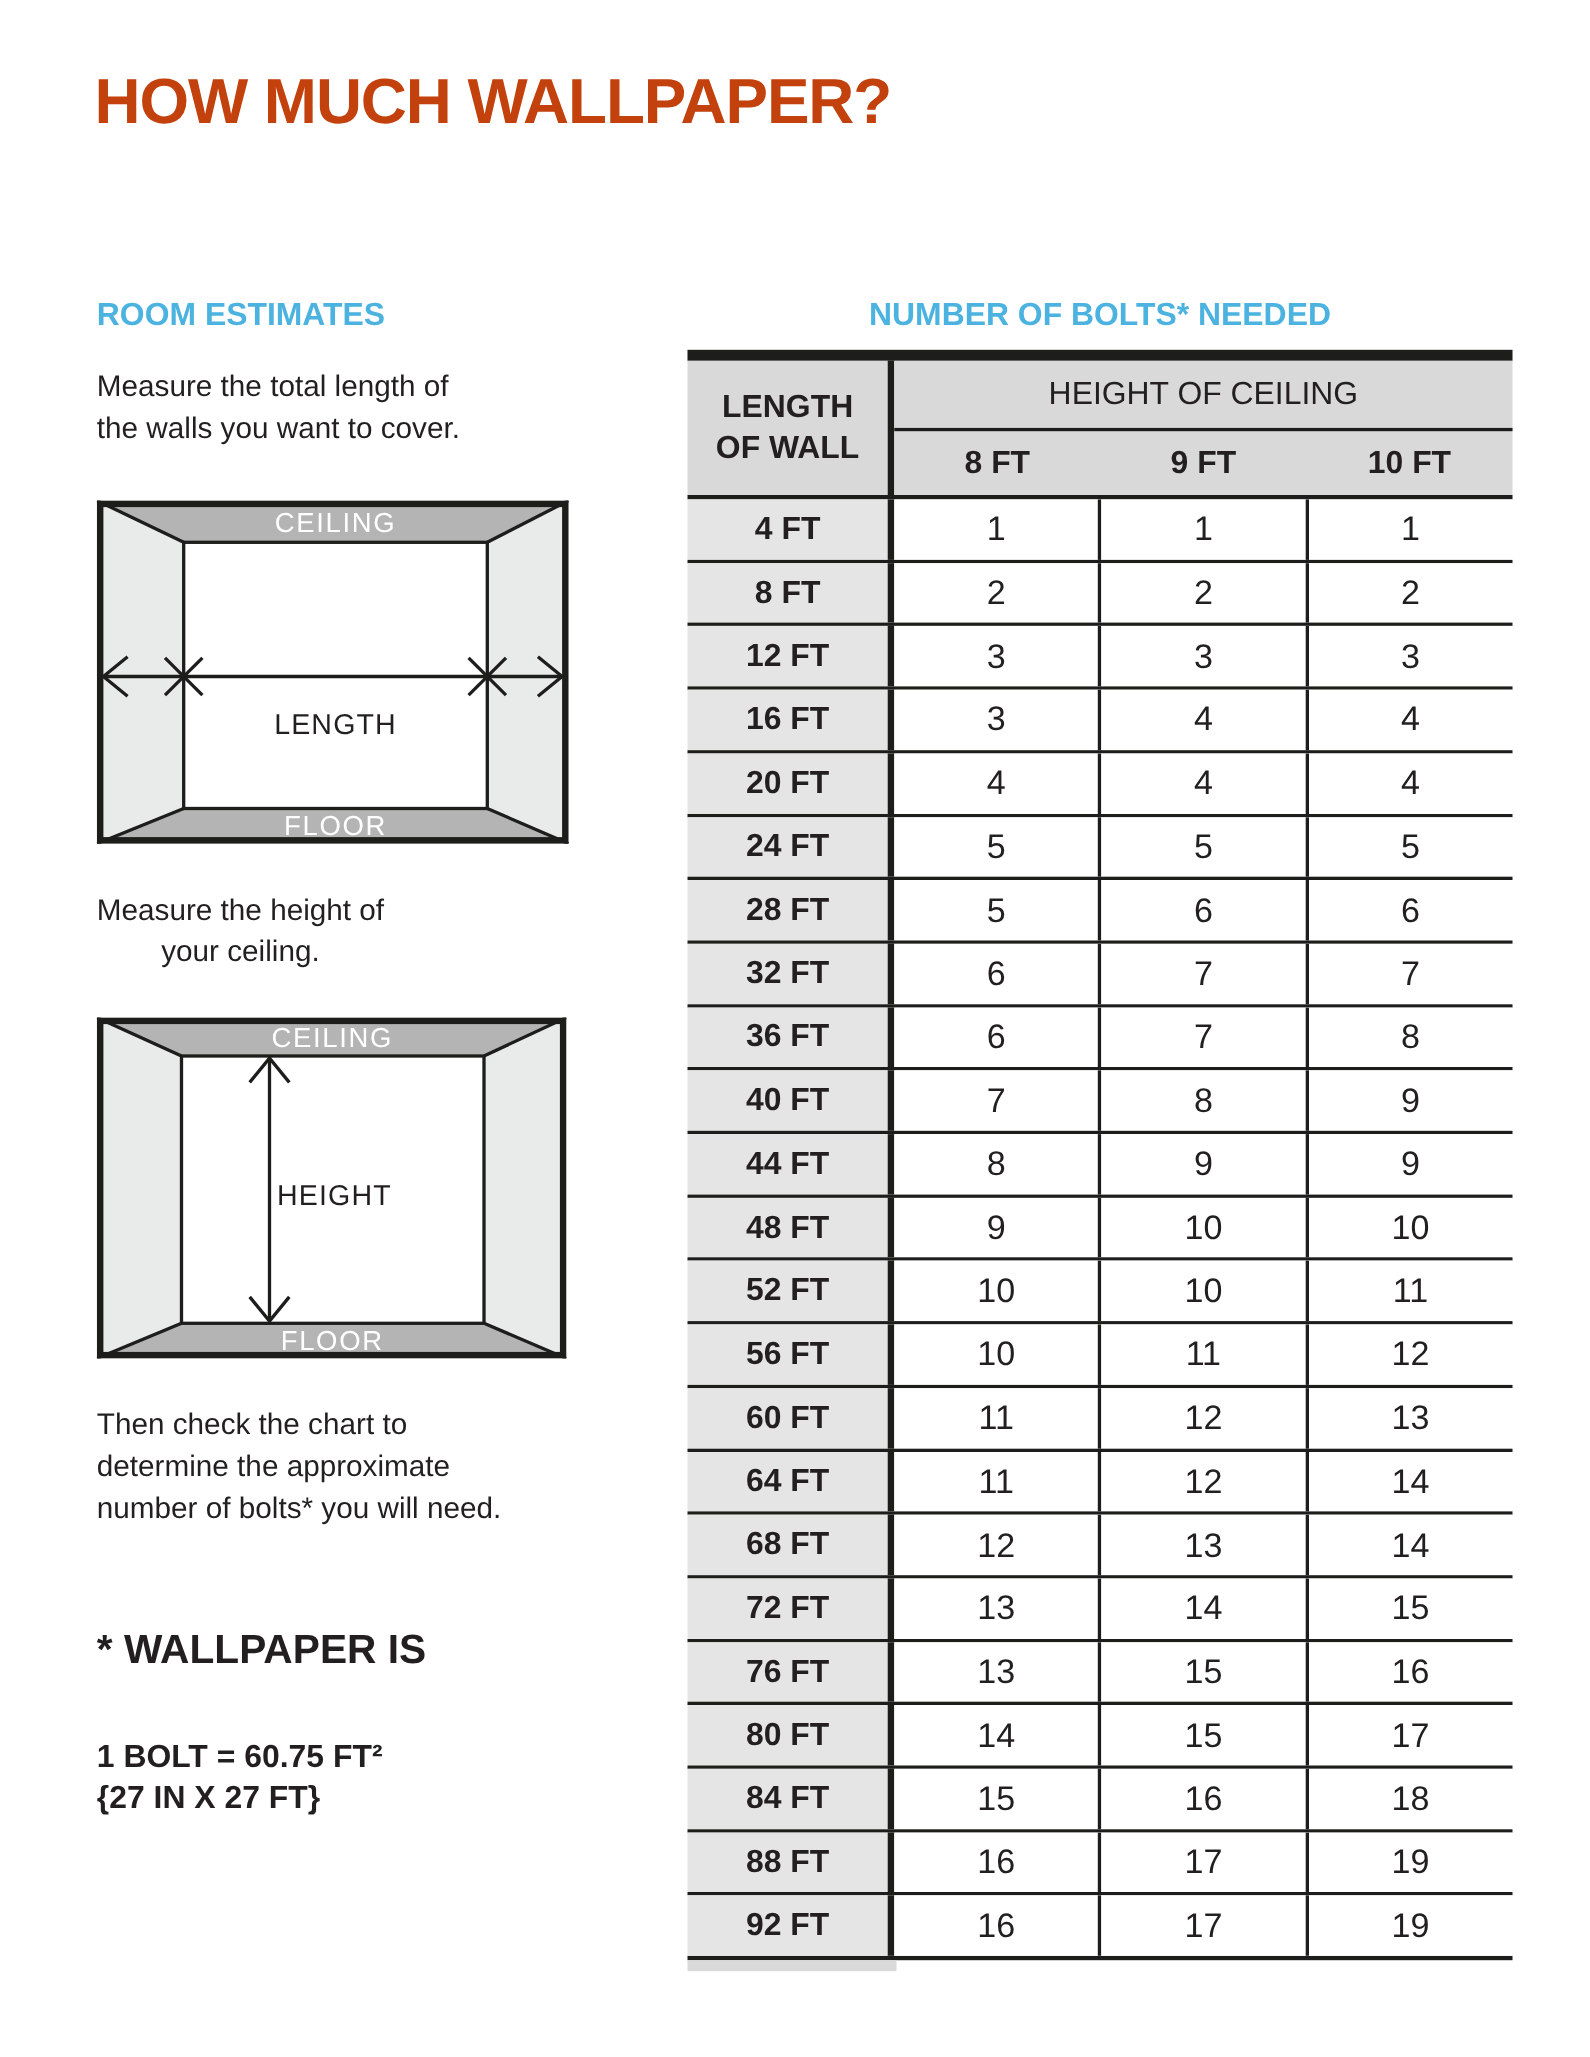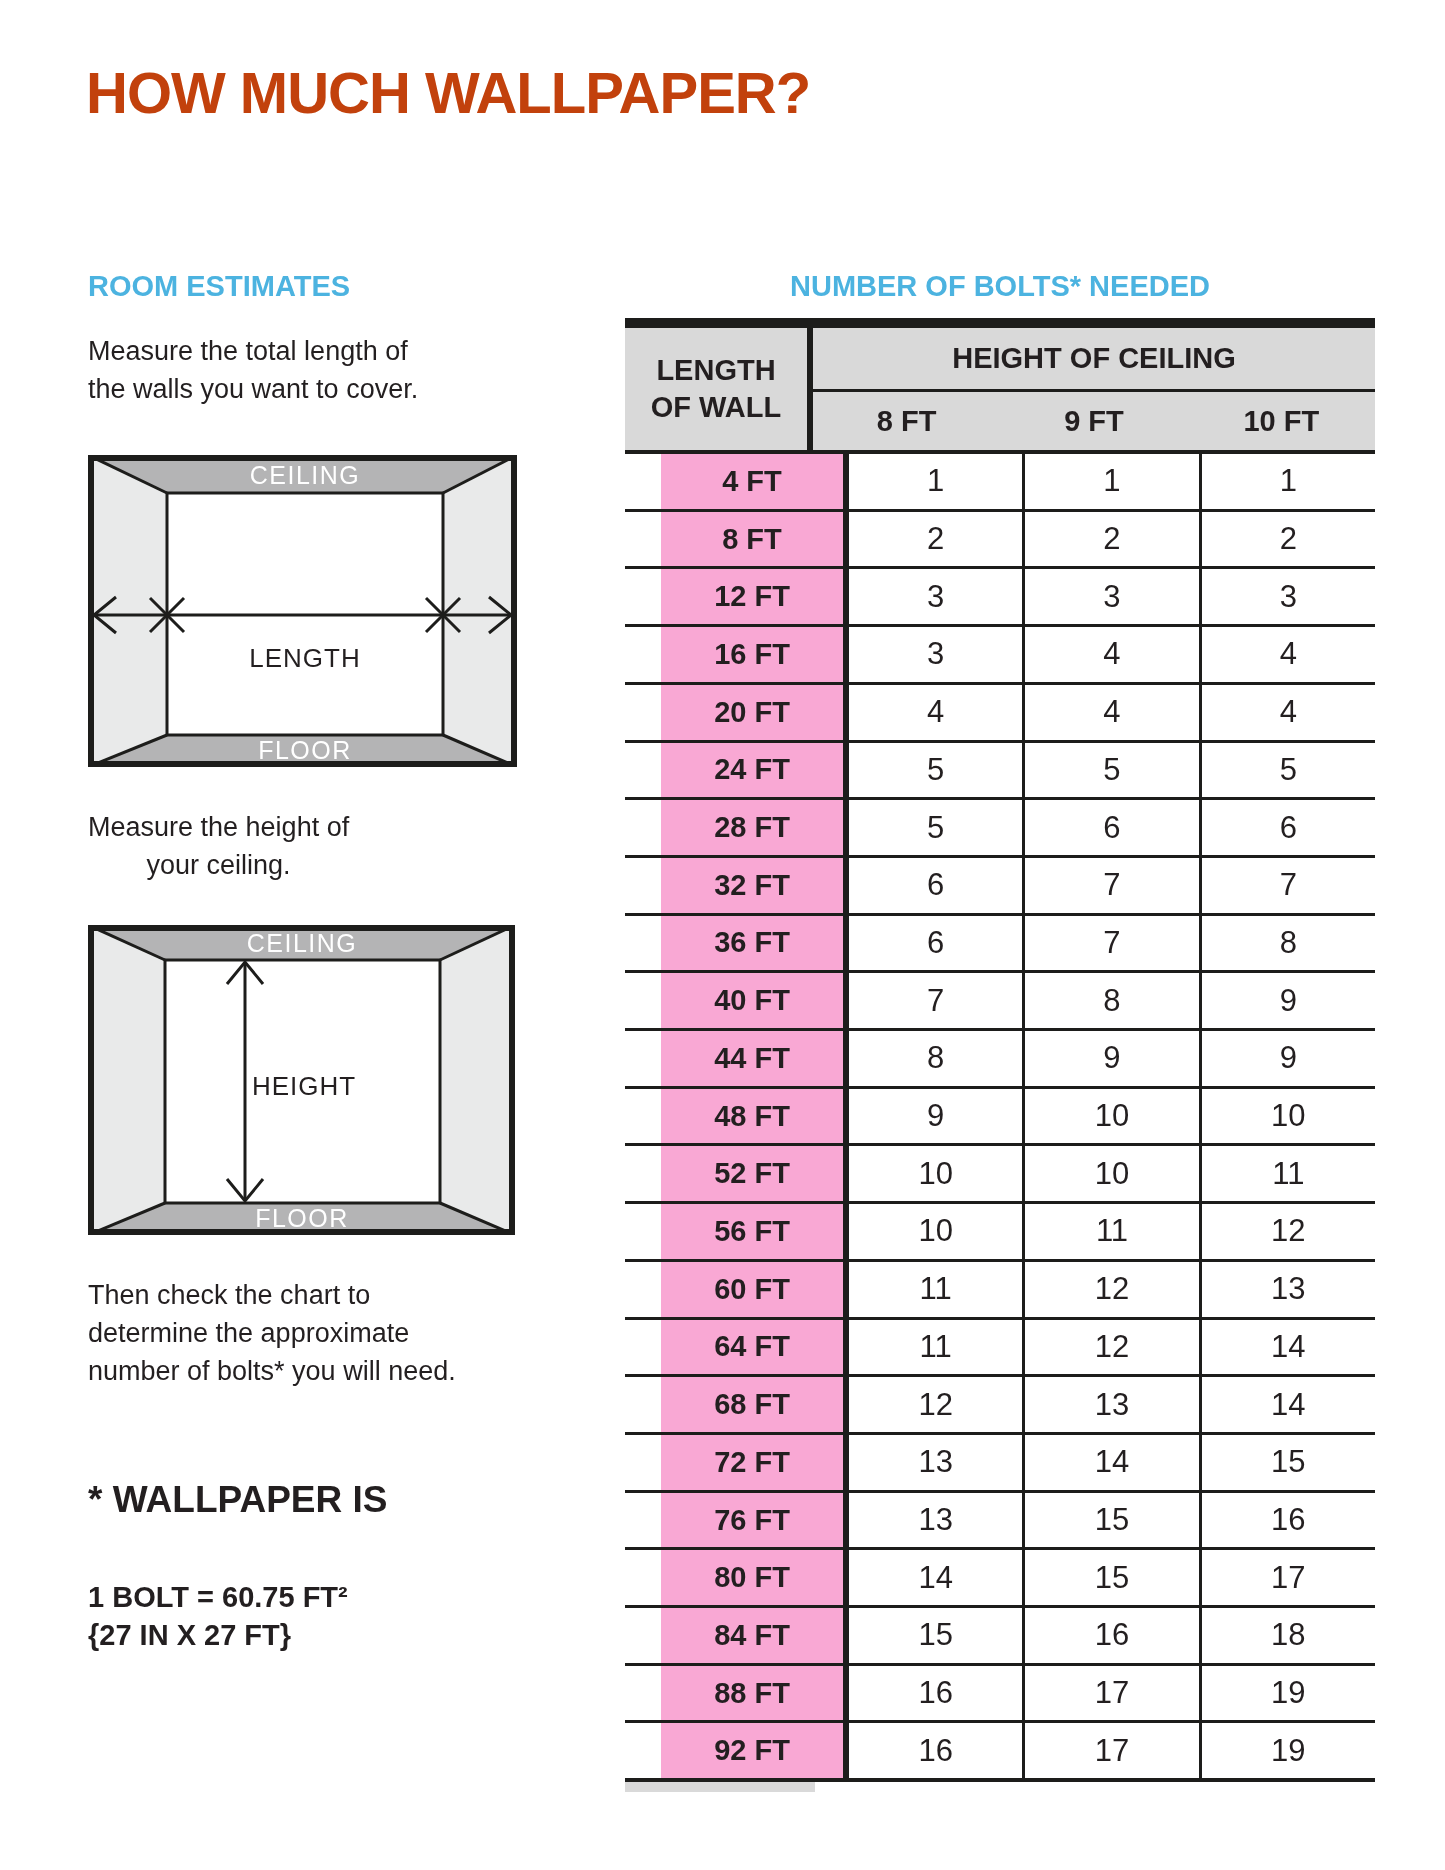--- a/index.html
+++ b/index.html
@@ -67,7 +67,7 @@
   .col-group-cell {
     height: 61px; border-bottom: 3px solid #1d1d1b;
     display: flex; align-items: center; justify-content: center;
-    font-size: 29px; font-weight: bold;
+    font-size: 29px; font-weight: normal;
   }
   .sub-cols { display: flex; height: 58px; }
   .sub-col {

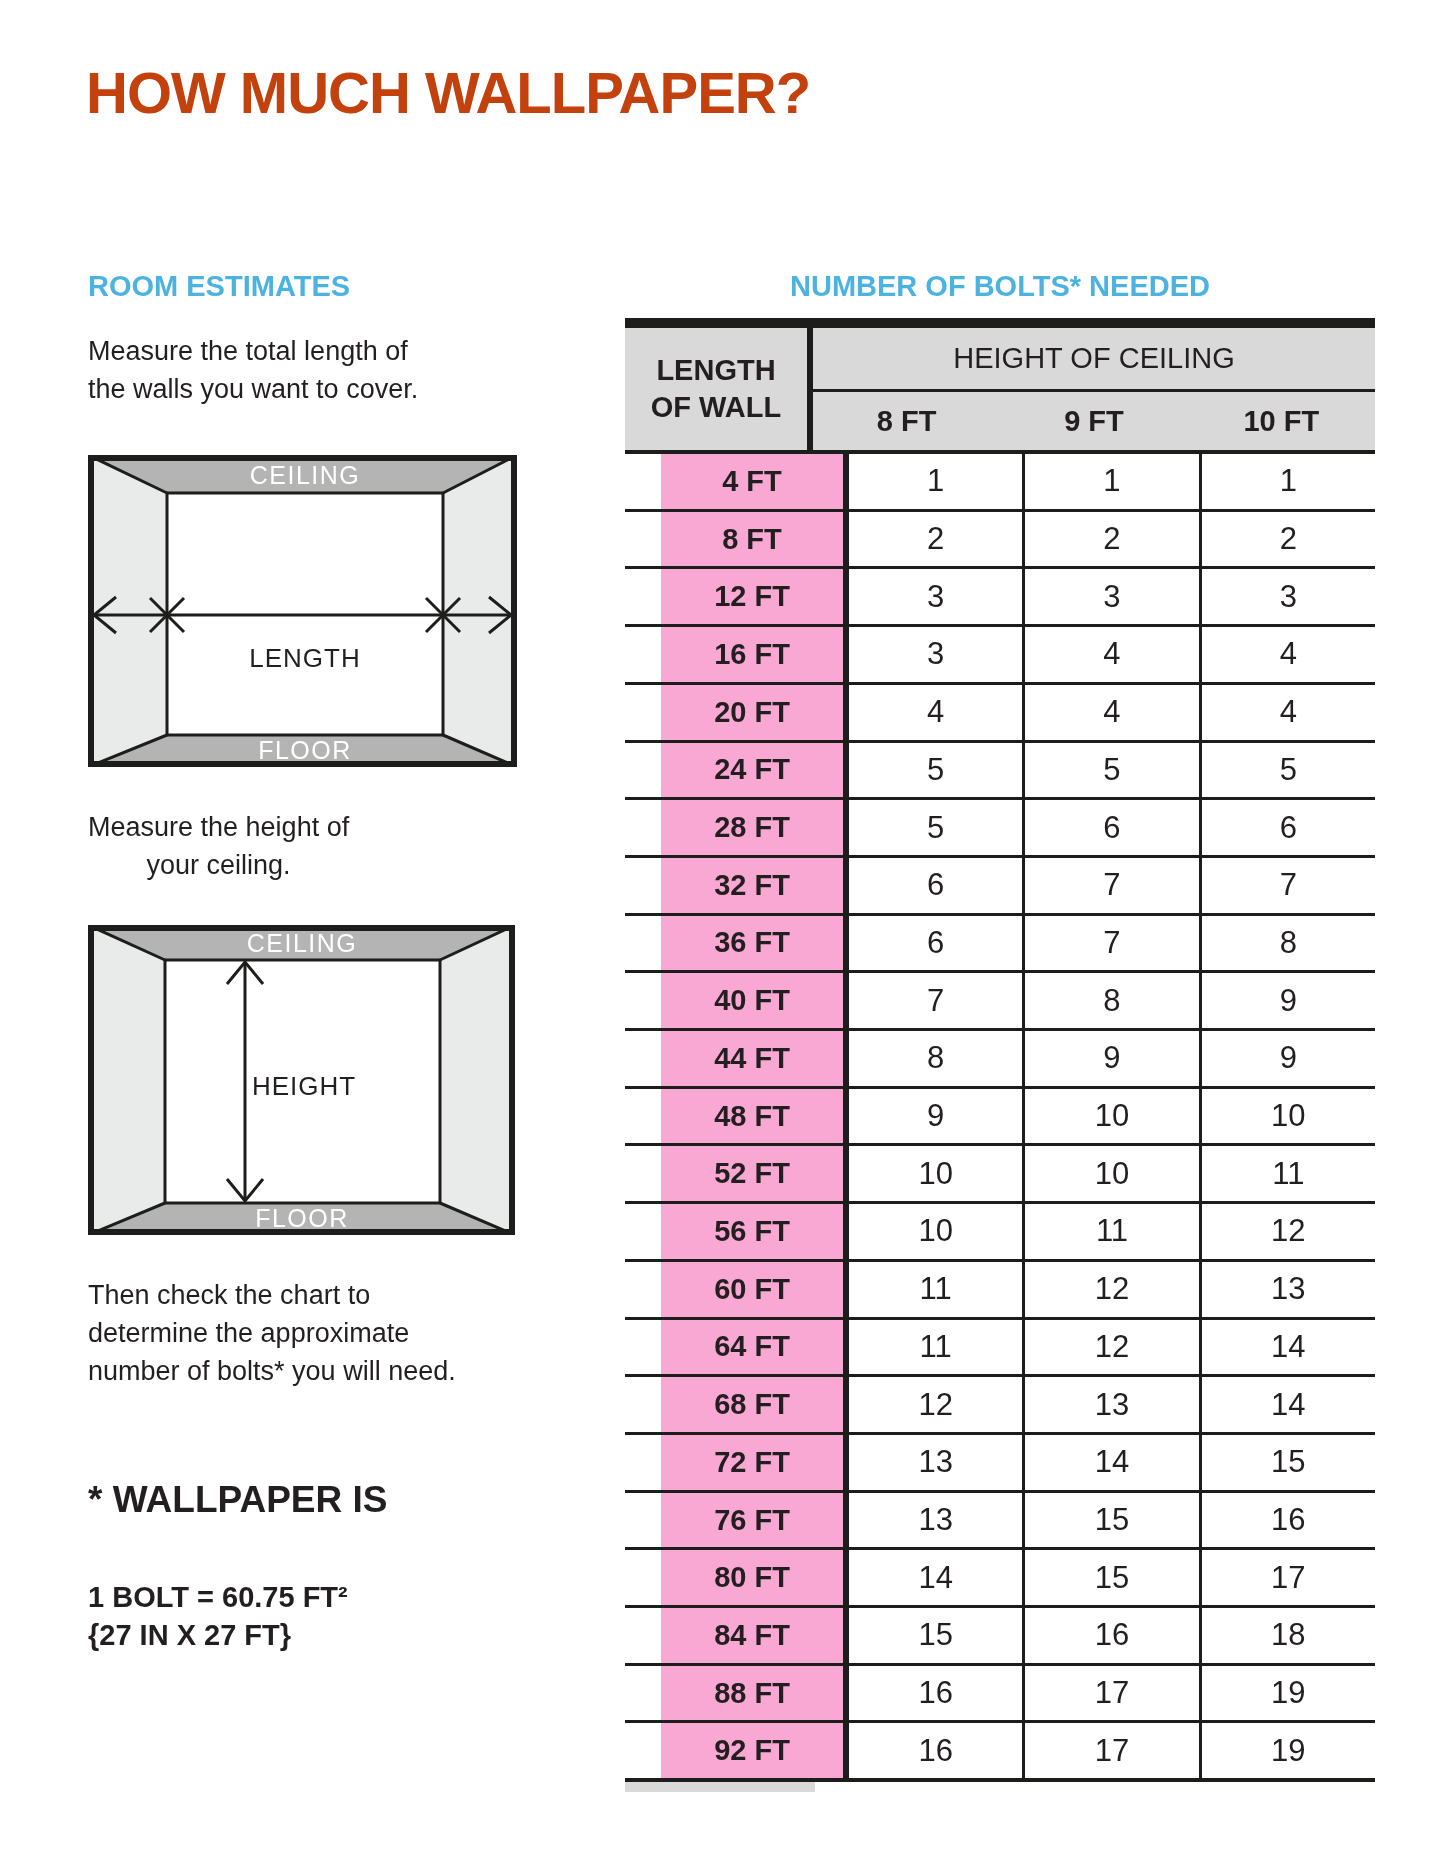--- a/index.html
+++ b/index.html
@@ -78,9 +78,9 @@
   .tbl-row { flex: 1; display: flex; box-sizing: border-box; }
   .tbl-row + .tbl-row { border-top: 3px solid #1d1d1b; }
   .wall-cell {
-    width: 182px; background: #f9a8d4;
+    width: 182px; background: #e5e5e5;
     display: flex; align-items: center; justify-content: center;
-    font-size: 29px; font-weight: bold; margin-left: 36px;
+    font-size: 29px; font-weight: bold;
   }
   .value-cell {
     flex: 1; background: #ffffff;

